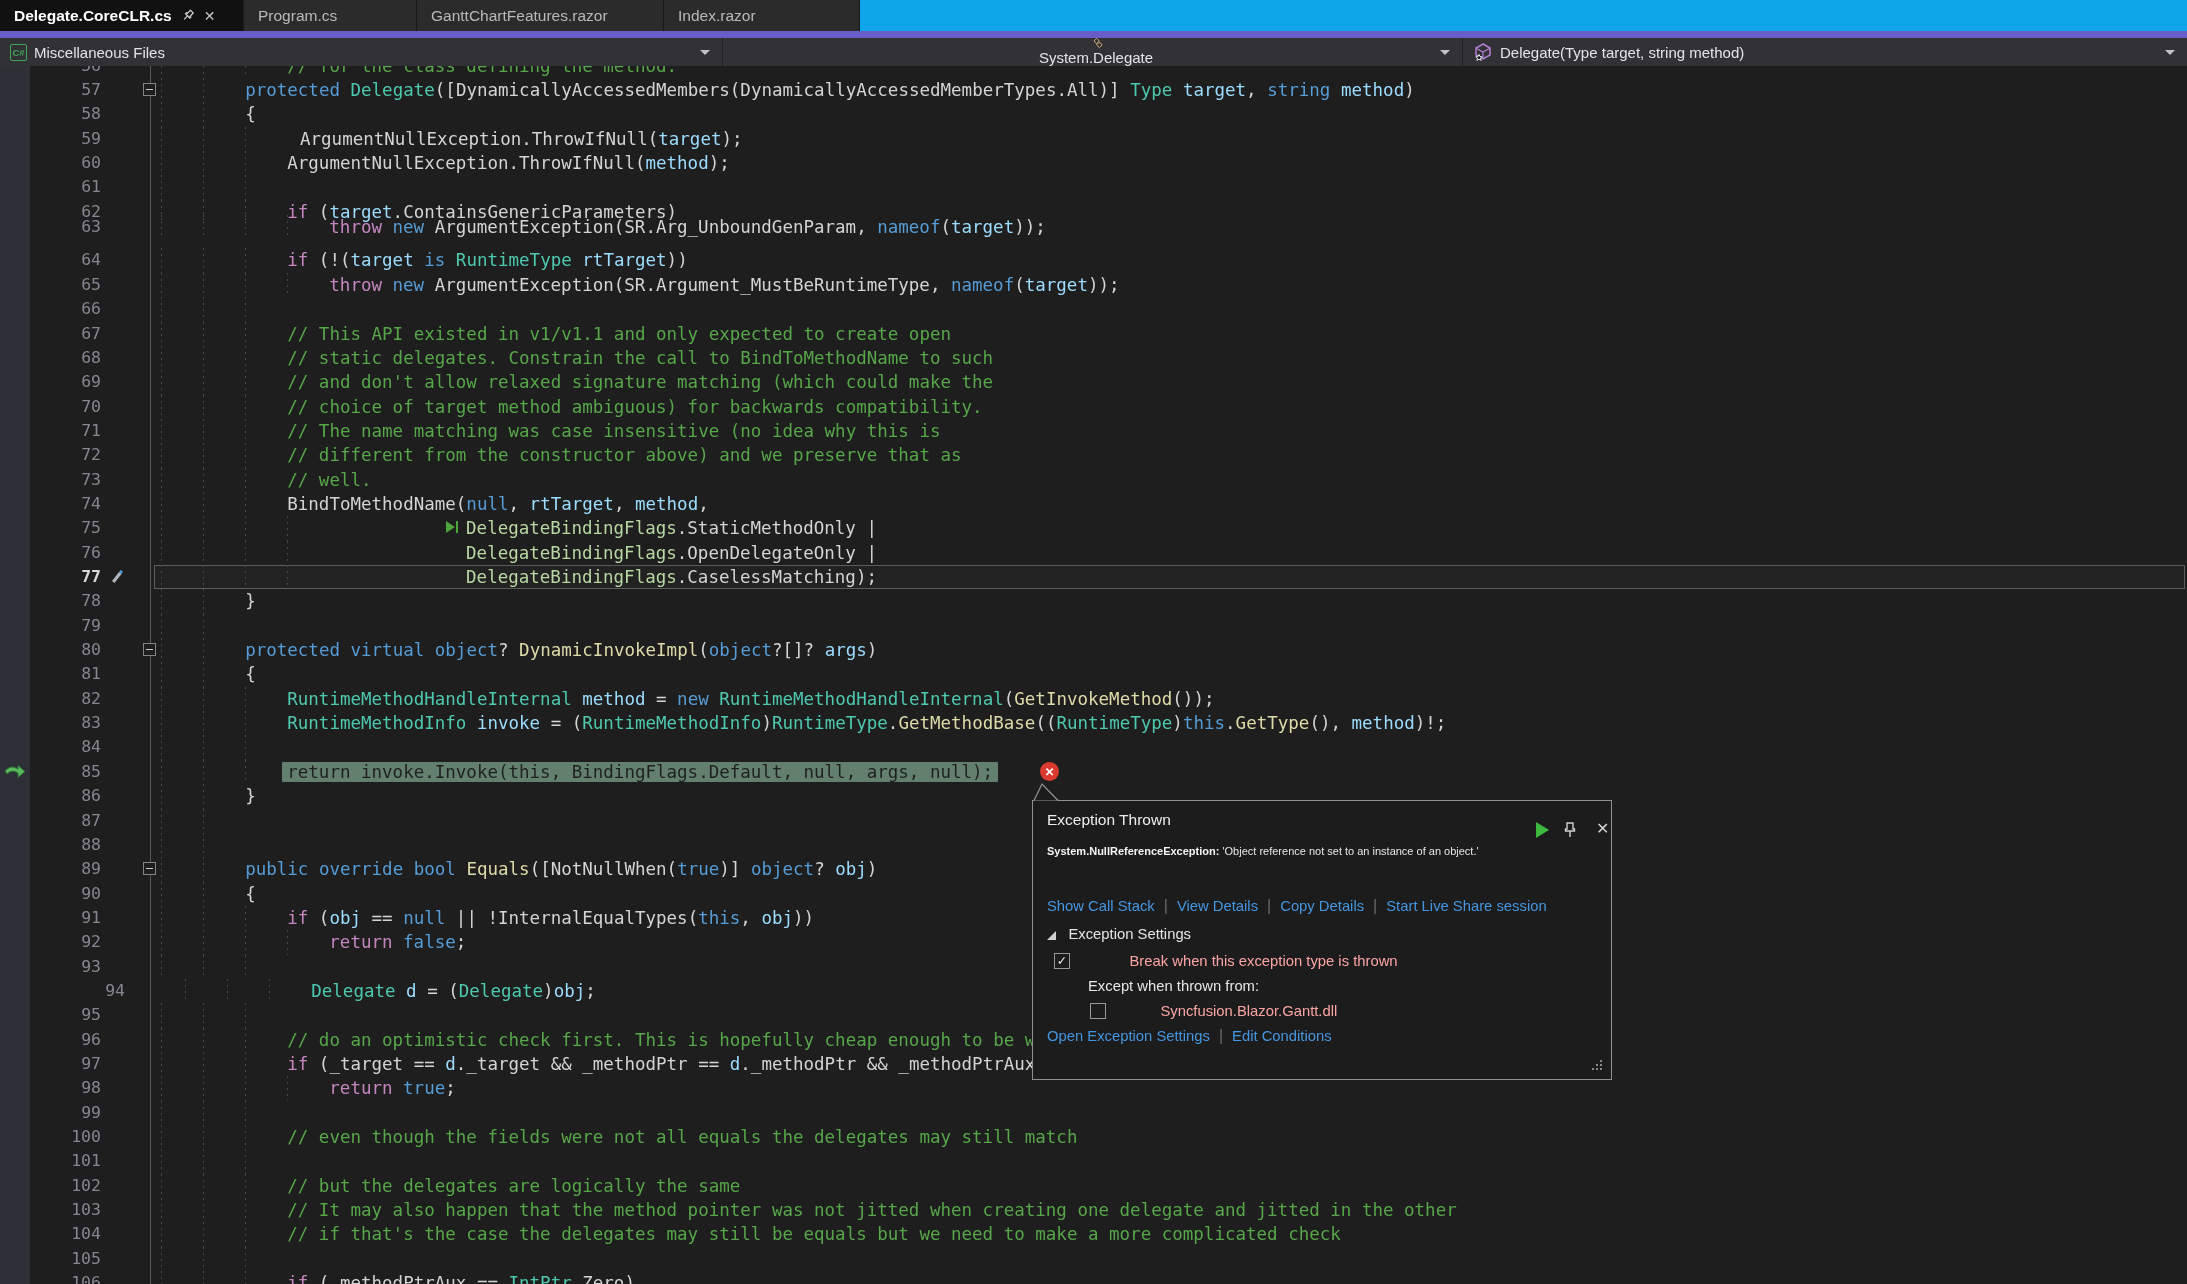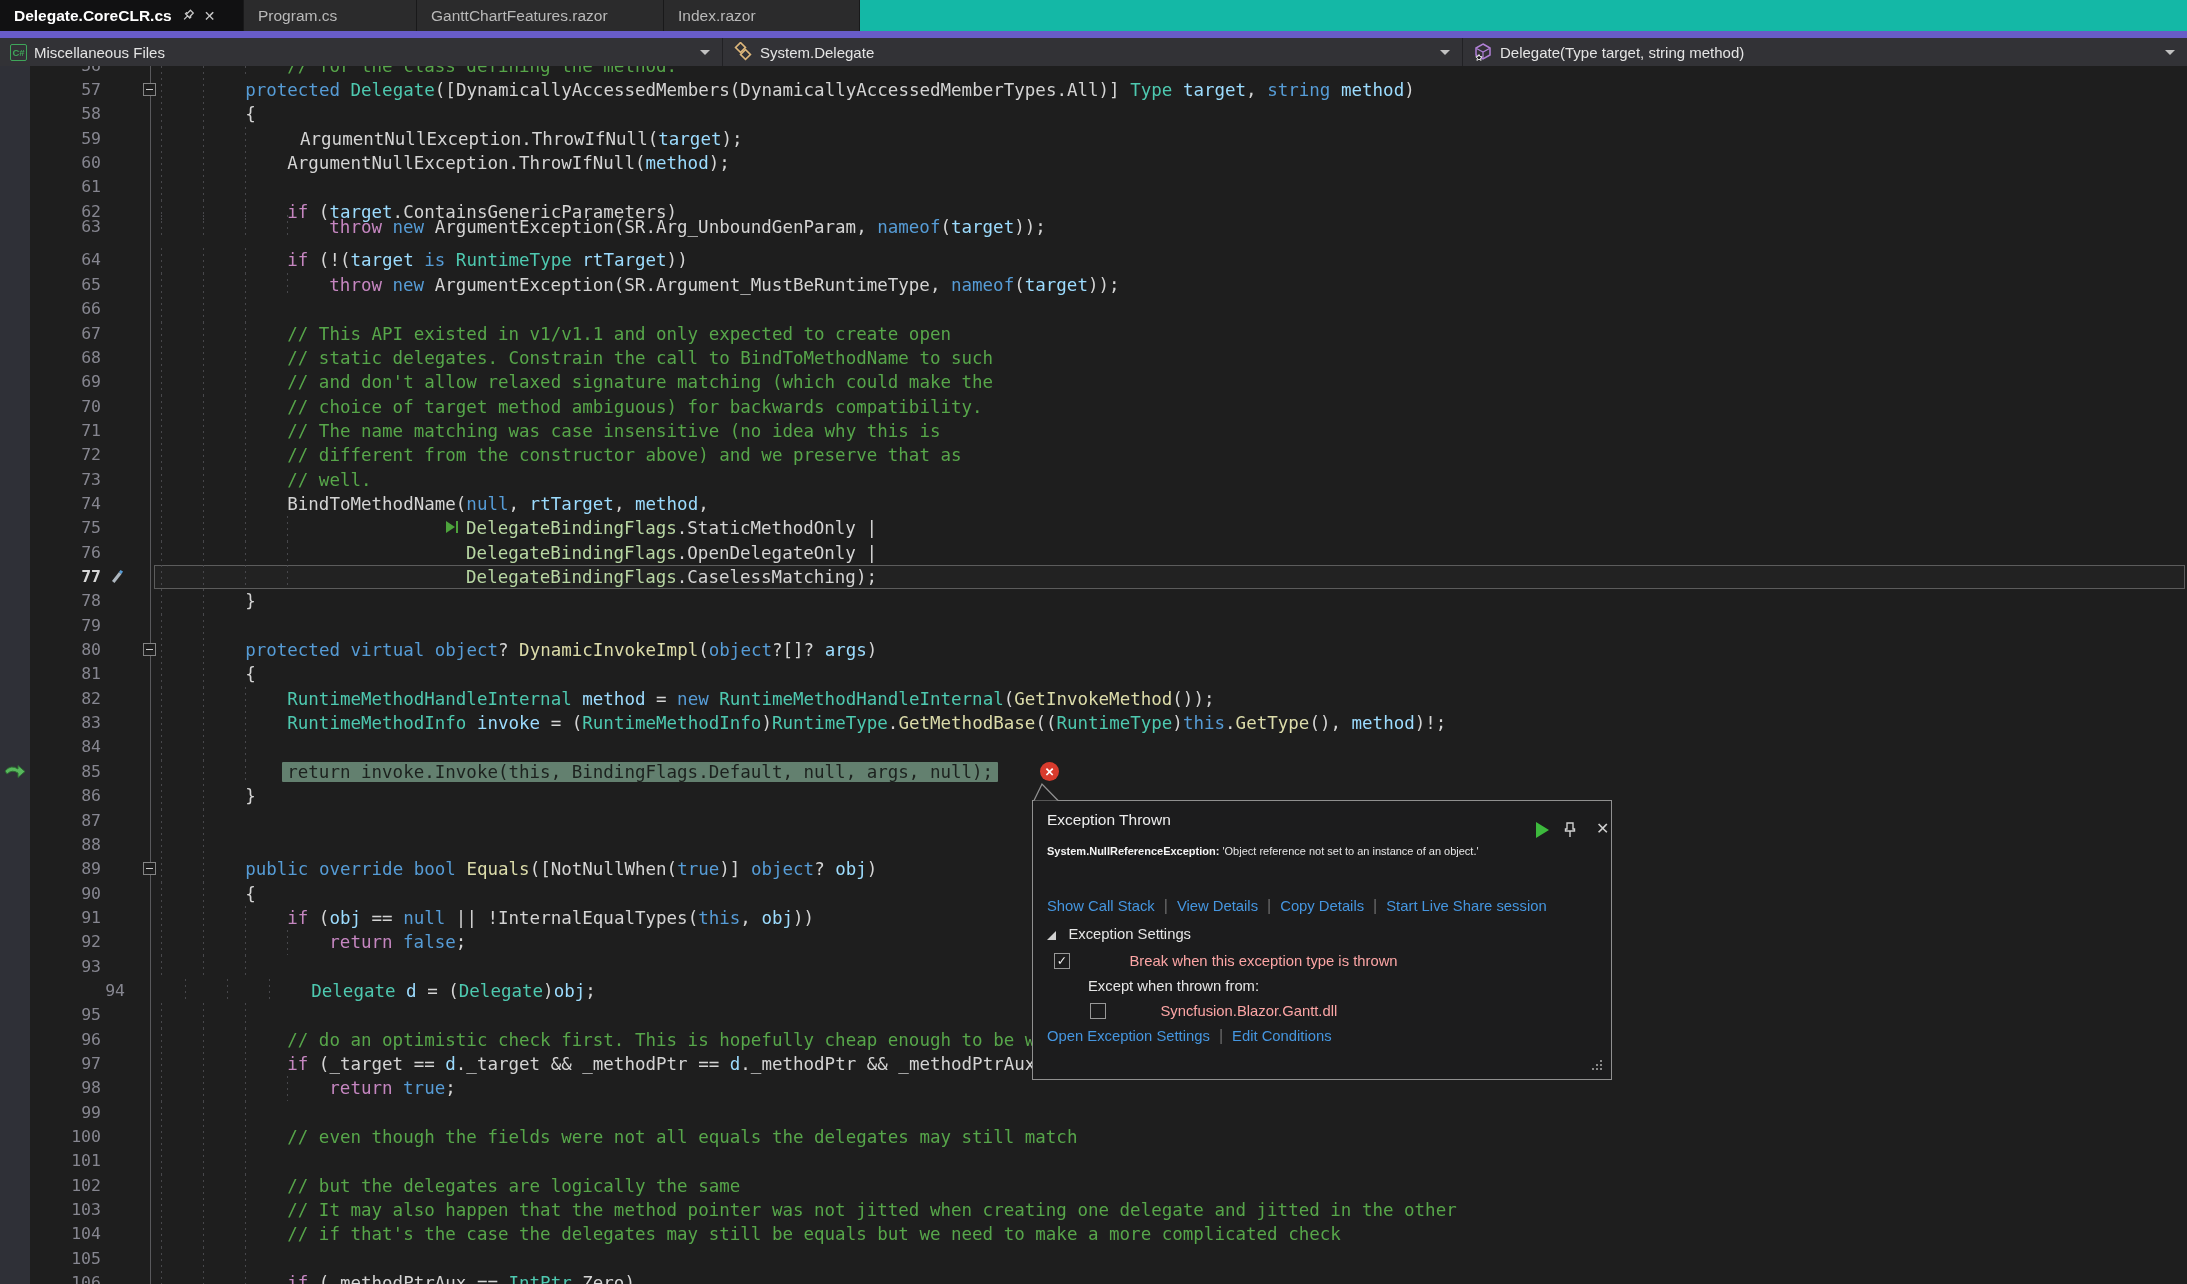--- a/index.html
+++ b/index.html
@@ -6,7 +6,7 @@
   body{width:2187px;height:1284px;position:relative;overflow:hidden;
        font-family:"Liberation Sans",sans-serif;-webkit-font-smoothing:antialiased;}
   
-  #tabstrip{position:absolute;left:0;top:0;width:2187px;height:31px;background:#14b8a6;display:flex;}
+  #tabstrip{position:absolute;left:0;top:0;width:2187px;height:31px;background:#0ea5e9;display:flex;}
   .tab{height:31px;display:flex;align-items:center;padding:0 14px;box-sizing:border-box;
        background:#2B2B2C;color:#B9B9B9;font-size:15.5px;border-right:1px solid #19191A;gap:10px;}
   .tab.active{background:#111112;color:#FFFFFF;font-weight:bold;}

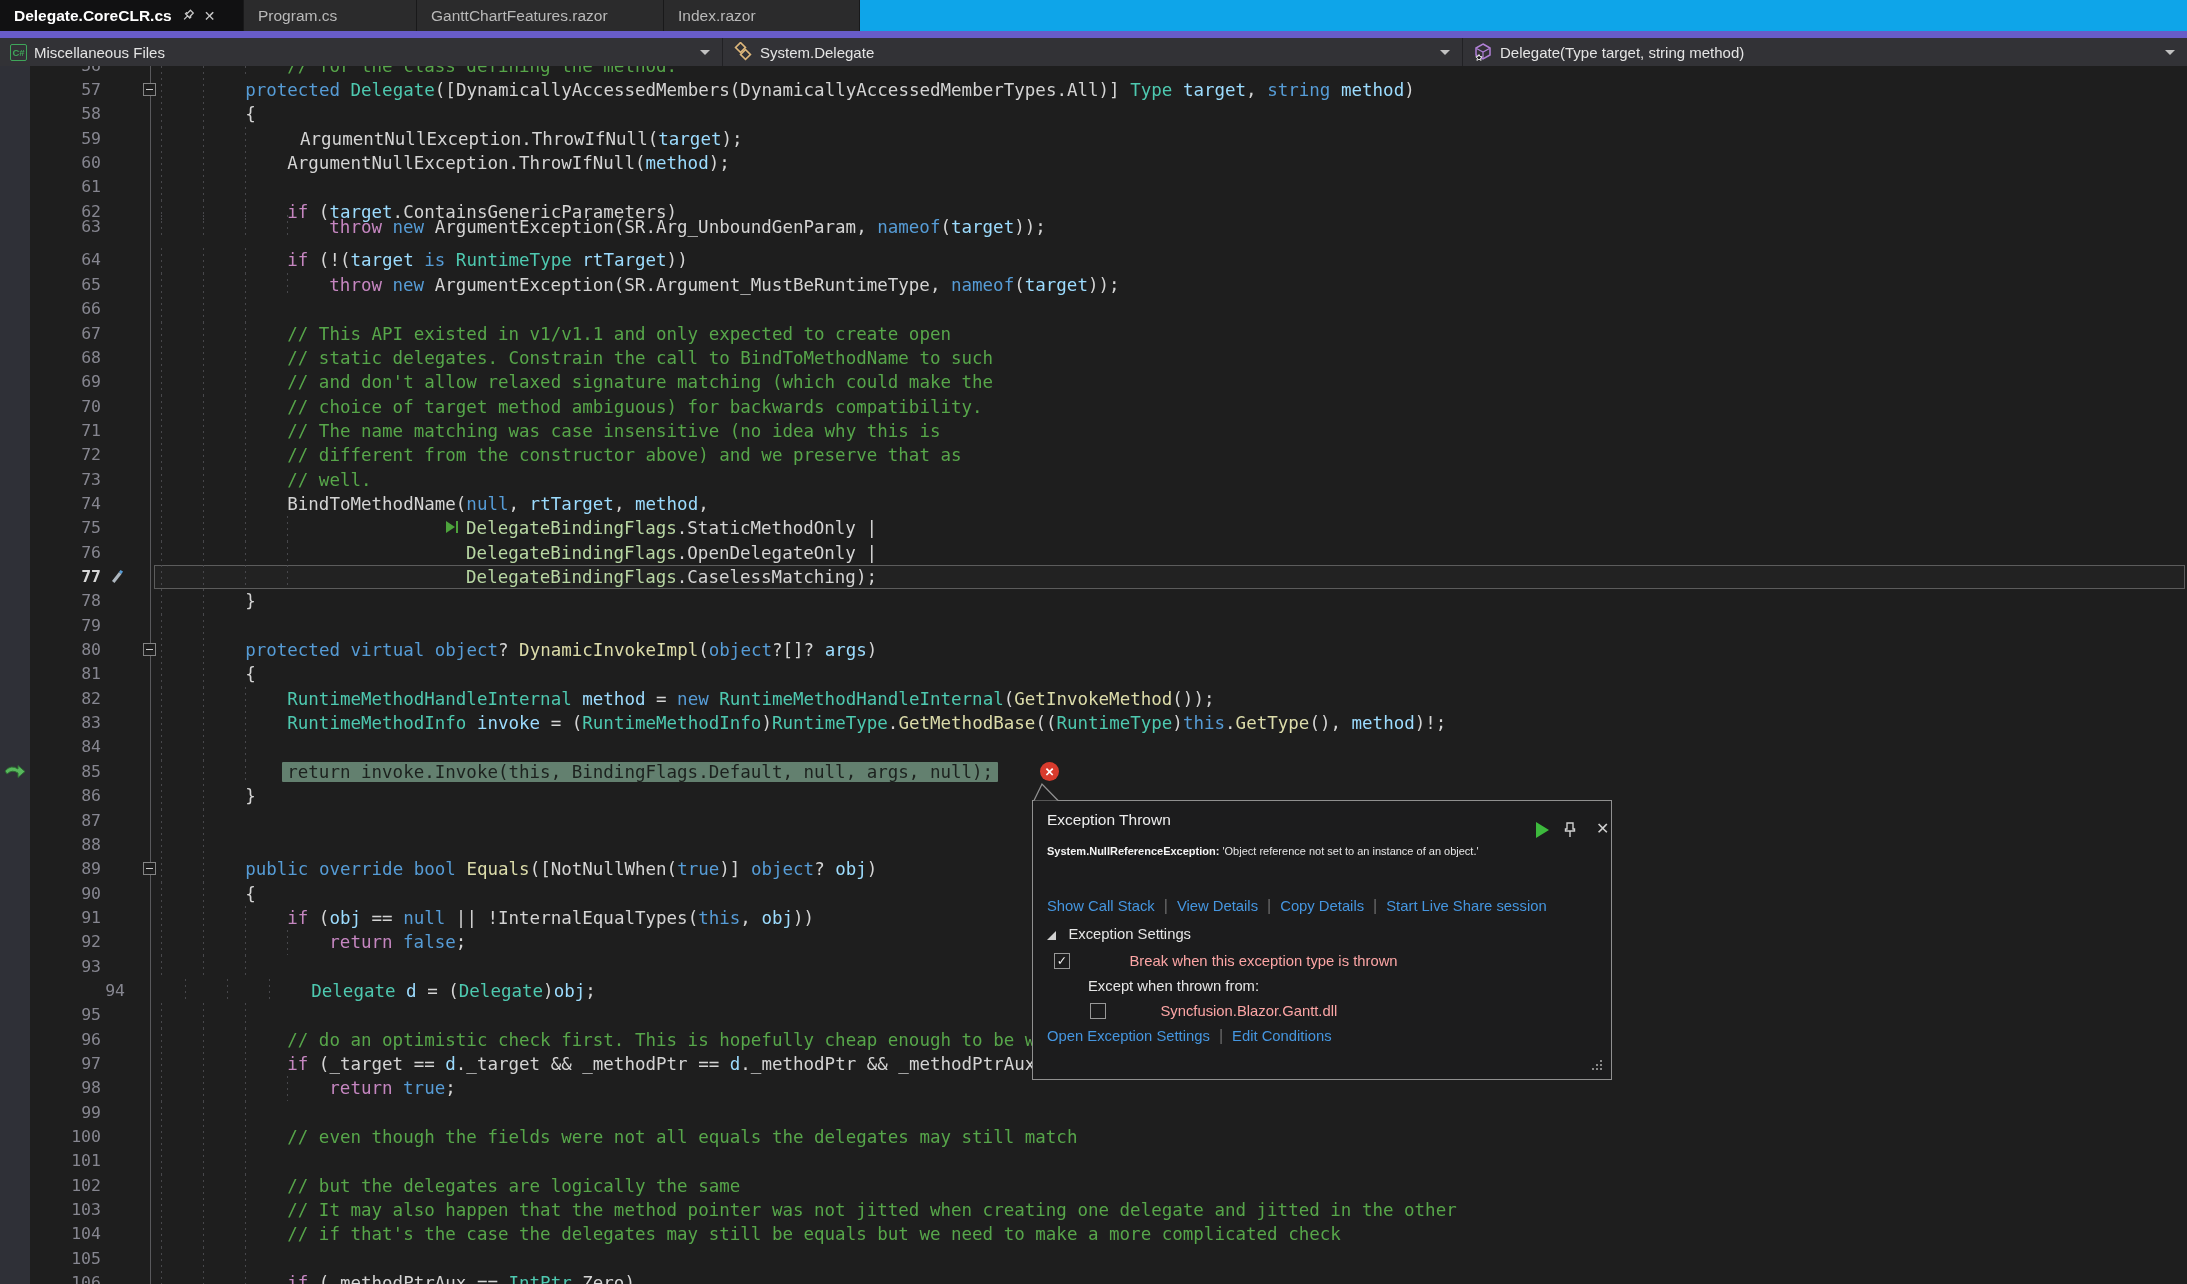--- a/index.html
+++ b/index.html
@@ -102,7 +102,7 @@
     <span class="nlabel">Miscellaneous Files</span>
     <span class="caret"></span>
   </div>
-  <div class="navsec" style="width:740px;">
+  <div class="navsec" style="width:740px;flex-direction:column;">
     <svg width="20" height="20" viewBox="0 0 20 20" style="margin-left:10px;">
       <rect x="4" y="2" width="7" height="7" transform="rotate(45 7.5 5.5)" fill="none" stroke="#DCB67A" stroke-width="1.6"></rect>
       <rect x="9" y="9" width="7" height="7" transform="rotate(45 12.5 12.5)" fill="none" stroke="#DCB67A" stroke-width="1.6"></rect>

